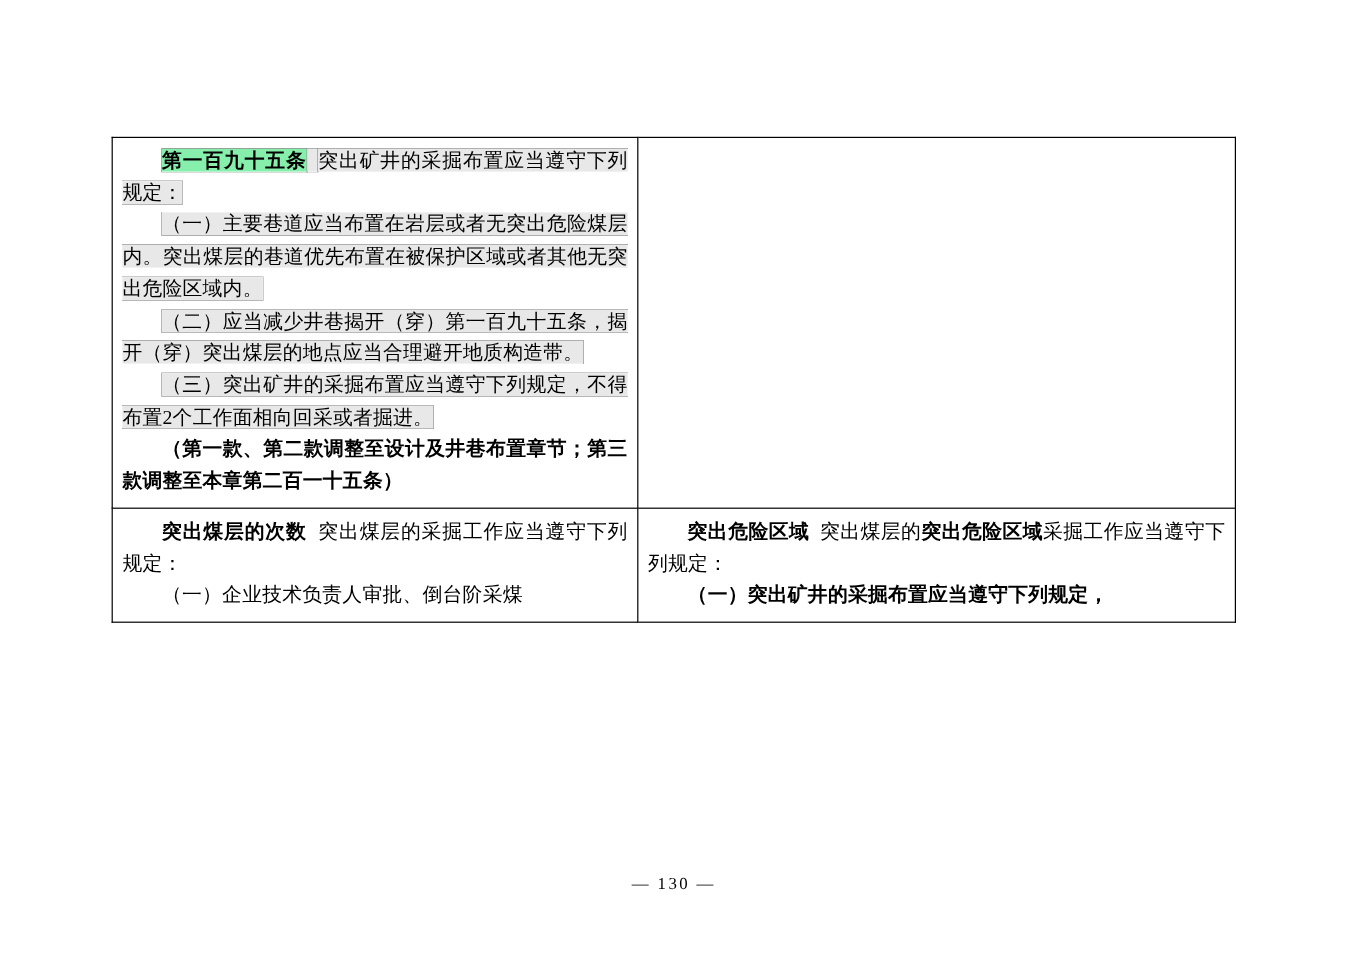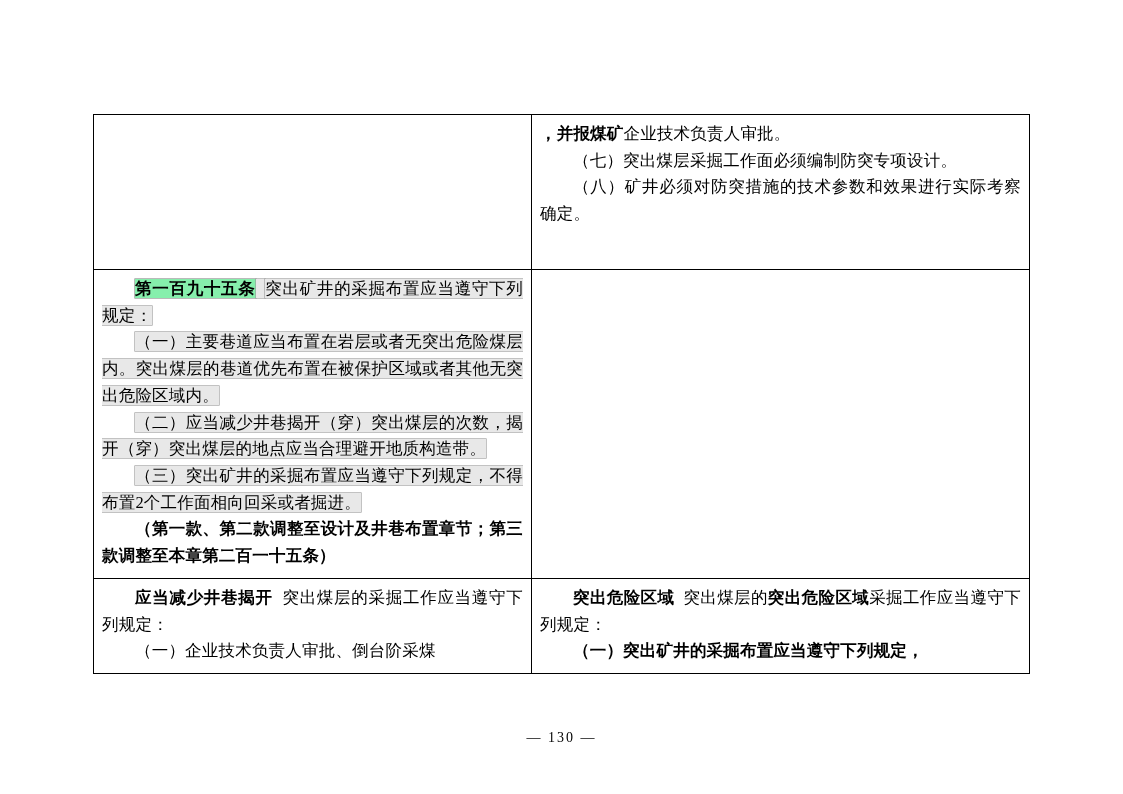--- a/index.html
+++ b/index.html
@@ -89,16 +89,6 @@
     </colgroup>
     <tbody>
 
-      <tr>
-        <td class="blank-cell"></td>
-        <td>
-          <div class="cell-block">
-            <p class="para"><span class="bold">，并报</span><span class="bold">煤矿</span><span>企业技术负责人审批。</span></p>
-            <p class="para indent">（七）突出煤层采掘工作面必须编制防突专项设计。</p>
-            <p class="para indent">（八）矿井必须对防突措施的技术参数和效果进行实际考察确定。</p>
-          </div>
-        </td>
-      </tr>
 
       <tr>
         <td>

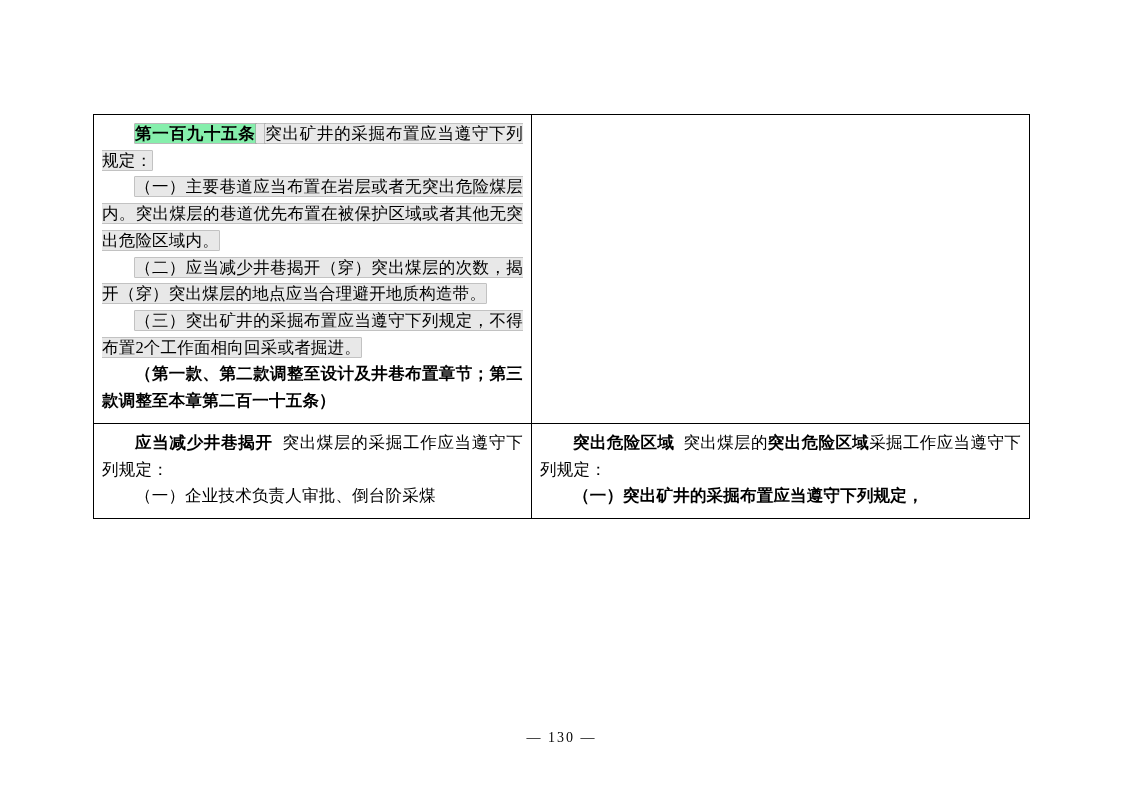--- a/index.html
+++ b/index.html
@@ -95,7 +95,7 @@
           <div class="cell-block">
             <p class="para indent"><span class="bold hl-strong">第一百九十五条</span><span class="hl">&nbsp;&nbsp;</span><span class="hl">突出矿井的采掘布置应当遵守下列规定：</span></p>
             <p class="para indent"><span class="hl">（一）主要巷道应当布置在岩层或者无突出危险煤层内。突出煤层的巷道优先布置在被保护区域或者其他无突出危险区域内。</span></p>
-            <p class="para indent"><span class="hl">（二）应当减少井巷揭开（穿）突出煤层的次数，揭开（穿）突出煤层的地点应当合理避开地质构造带。</span></p>
+            <p class="para indent"><span class="hl">（二）应当减少井巷揭开（穿）第一百九十五条，揭开（穿）突出煤层的地点应当合理避开地质构造带。</span></p>
             <p class="para indent"><span class="hl">（三）突出矿井的采掘布置应当遵守下列规定，不得布置2个工作面相向回采或者掘进。</span></p>
             <p class="para indent bold">（第一款、第二款调整至设计及井巷布置章节；第三款调整至本章第二百一十五条）</p>
           </div>

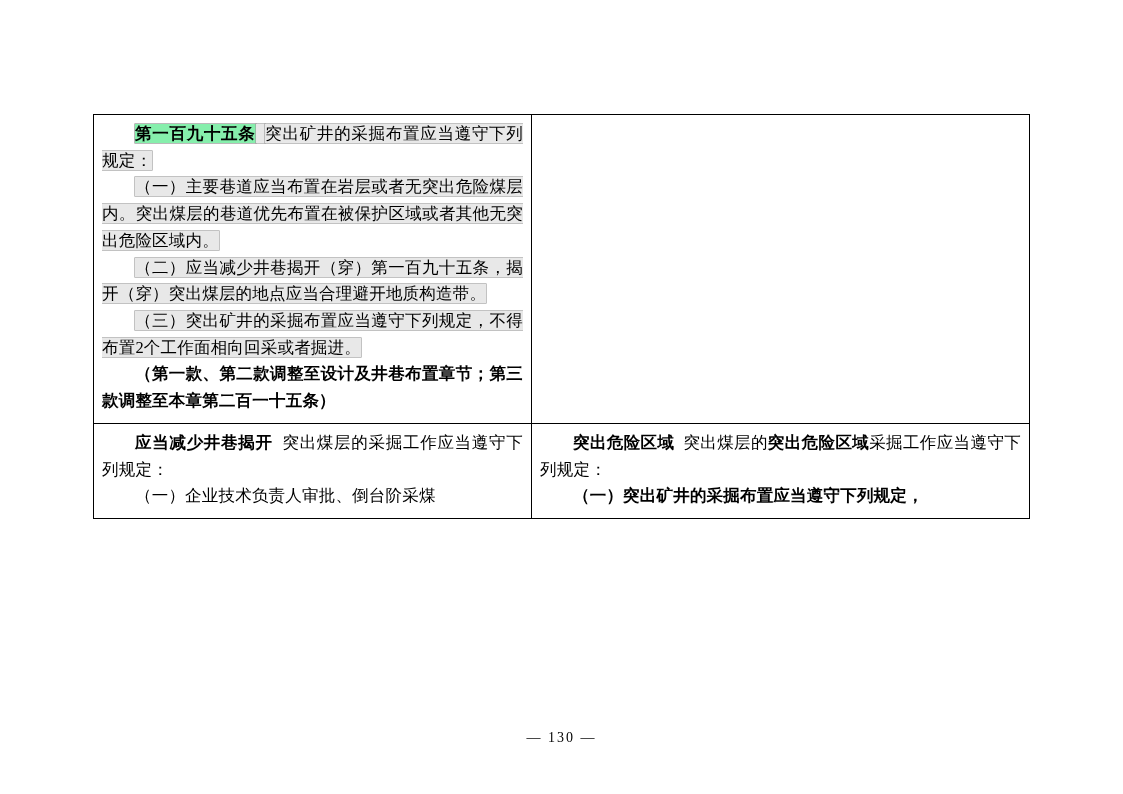--- a/index.html
+++ b/index.html
@@ -106,7 +106,7 @@
       <tr>
         <td>
           <div class="cell-block">
-            <p class="para indent"><span class="bold">应当减少井巷揭开</span>&nbsp;&nbsp;<span>突出煤层的采掘工作应当遵守下列规定：</span></p>
+            <p class="para indent"><span class="bold">突出煤层的次数</span>&nbsp;&nbsp;<span>突出煤层的采掘工作应当遵守下列规定：</span></p>
             <p class="para indent">（一）企业技术负责人审批、倒台阶采煤</p>
           </div>
         </td>

